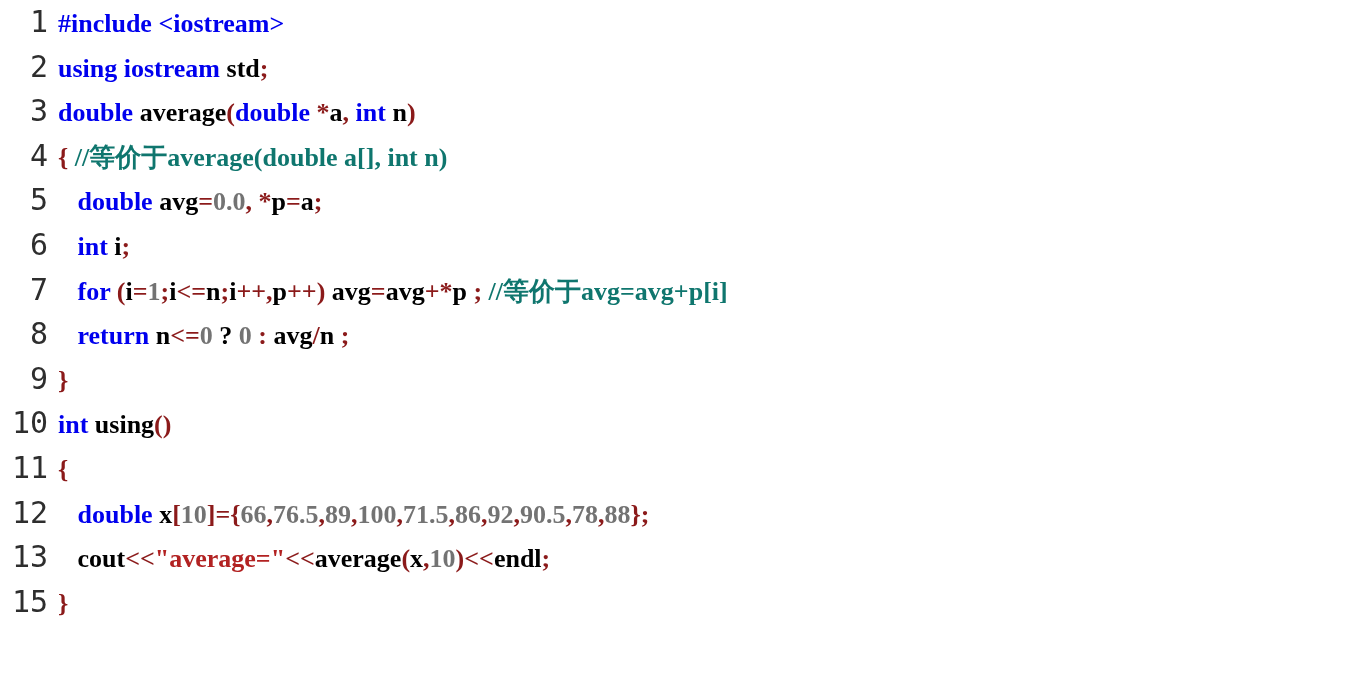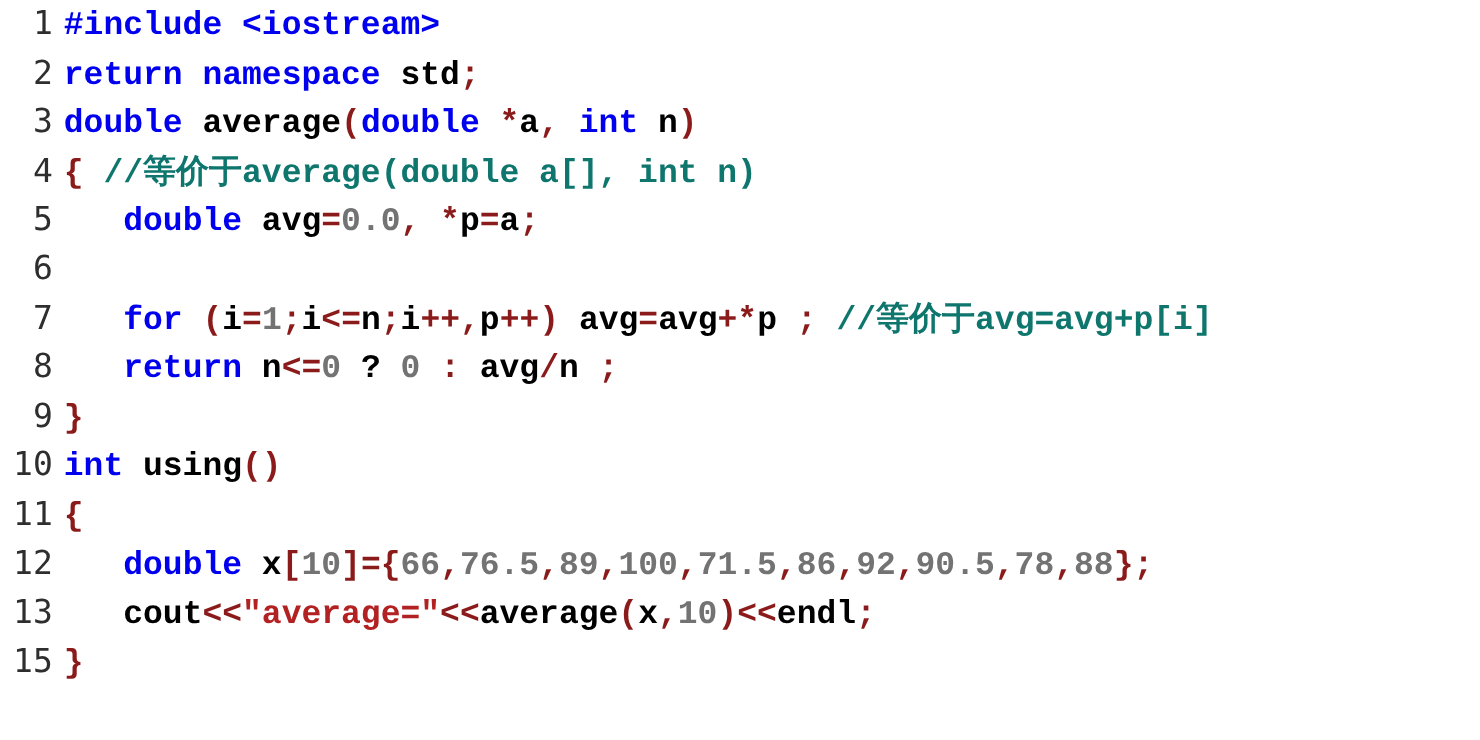--- a/index.html
+++ b/index.html
@@ -42,8 +42,8 @@
   .code {
     padding-left: 10px;
     white-space: pre;
-    font-family: Liberation Mono, monospace;
-    font-size: 30px;
+    font-family: Liberation Serif, serif;
+    font-size: 26px;
     font-weight: bold;
     color: #000000;
   }

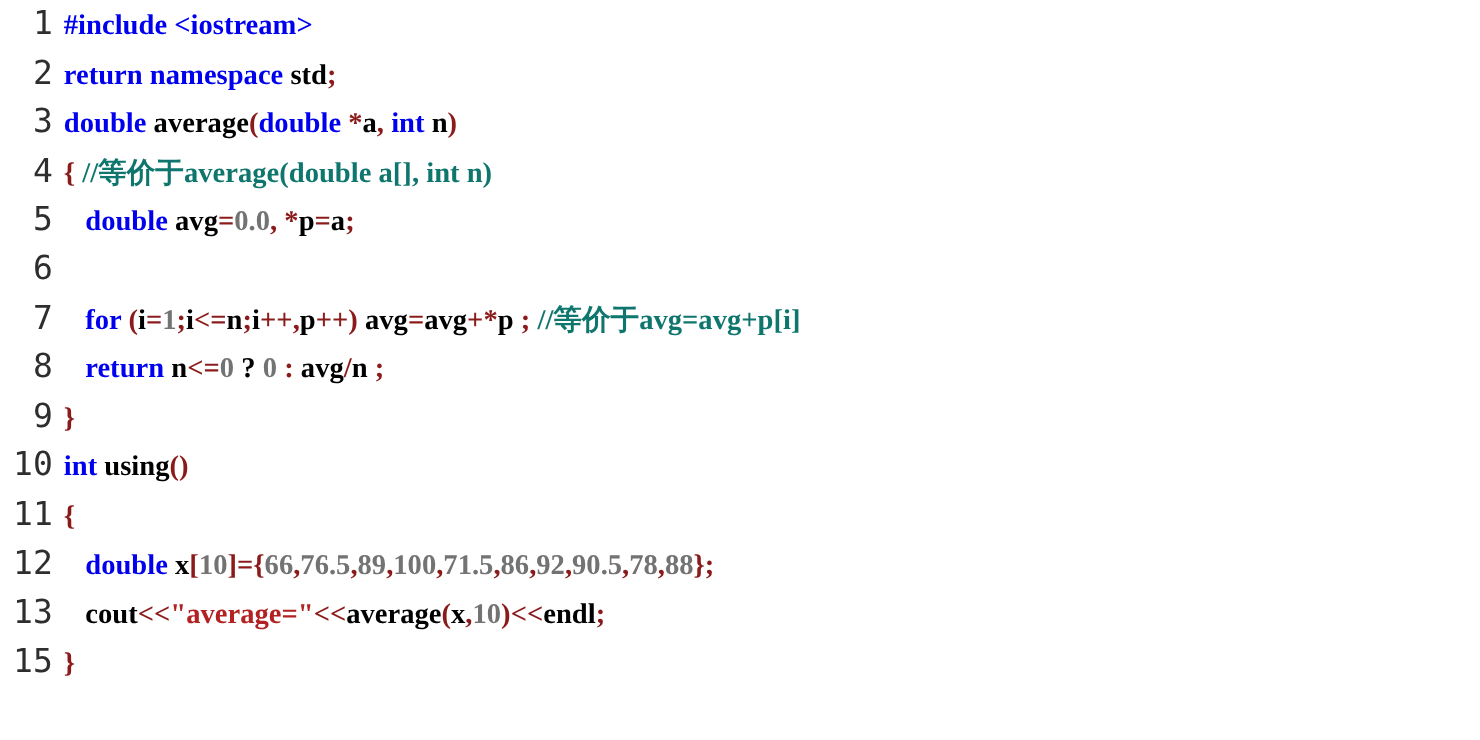--- a/index.html
+++ b/index.html
@@ -61,7 +61,7 @@
 <div id="editor">
   <div id="code-lines">
       <div class="code-line"><span class="ln">1</span><span class="code"><span class="tok t-key">#include &lt;iostream&gt;</span></span></div>
-      <div class="code-line"><span class="ln">2</span><span class="code"><span class="tok t-key">return namespace </span><span class="tok t-plain">std</span><span class="tok t-punc">;</span></span></div>
+      <div class="code-line"><span class="ln">2</span><span class="code"><span class="tok t-key">using iostream </span><span class="tok t-plain">std</span><span class="tok t-punc">;</span></span></div>
       <div class="code-line"><span class="ln">3</span><span class="code"><span class="tok t-key">double </span><span class="tok t-plain">average</span><span class="tok t-punc">(</span><span class="tok t-key">double </span><span class="tok t-punc">*</span><span class="tok t-plain">a</span><span class="tok t-punc">, </span><span class="tok t-key">int </span><span class="tok t-plain">n</span><span class="tok t-punc">)</span></span></div>
       <div class="code-line"><span class="ln">4</span><span class="code"><span class="tok t-punc">{ </span><span class="tok t-cmt">//等价于average(double a[], int n)</span></span></div>
       <div class="code-line"><span class="ln">5</span><span class="code"><span class="tok t-plain">   </span><span class="tok t-key">double </span><span class="tok t-plain">avg</span><span class="tok t-punc">=</span><span class="tok t-num">0.0</span><span class="tok t-punc">, </span><span class="tok t-punc">*</span><span class="tok t-plain">p</span><span class="tok t-punc">=</span><span class="tok t-plain">a</span><span class="tok t-punc">;</span></span></div>

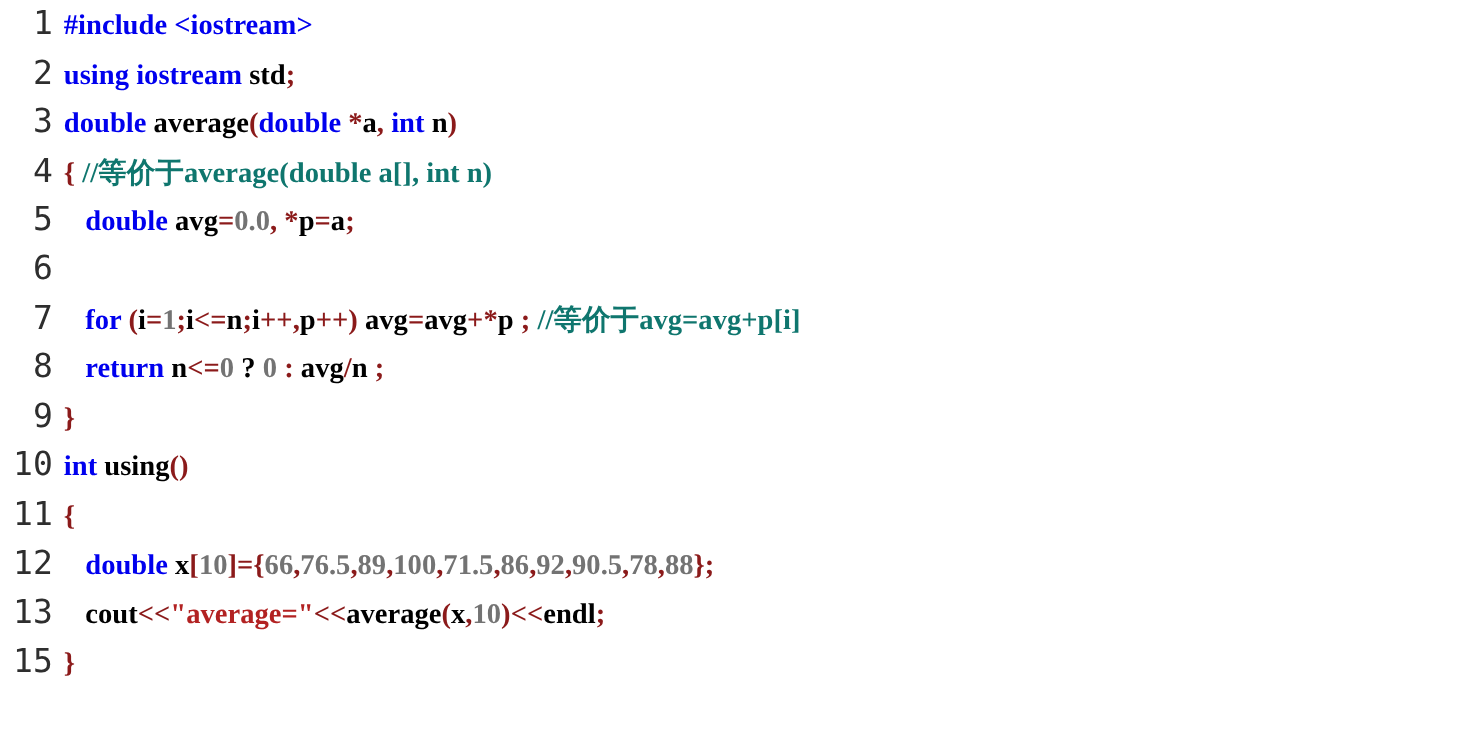--- a/index.html
+++ b/index.html
@@ -65,7 +65,7 @@
       <div class="code-line"><span class="ln">3</span><span class="code"><span class="tok t-key">double </span><span class="tok t-plain">average</span><span class="tok t-punc">(</span><span class="tok t-key">double </span><span class="tok t-punc">*</span><span class="tok t-plain">a</span><span class="tok t-punc">, </span><span class="tok t-key">int </span><span class="tok t-plain">n</span><span class="tok t-punc">)</span></span></div>
       <div class="code-line"><span class="ln">4</span><span class="code"><span class="tok t-punc">{ </span><span class="tok t-cmt">//等价于average(double a[], int n)</span></span></div>
       <div class="code-line"><span class="ln">5</span><span class="code"><span class="tok t-plain">   </span><span class="tok t-key">double </span><span class="tok t-plain">avg</span><span class="tok t-punc">=</span><span class="tok t-num">0.0</span><span class="tok t-punc">, </span><span class="tok t-punc">*</span><span class="tok t-plain">p</span><span class="tok t-punc">=</span><span class="tok t-plain">a</span><span class="tok t-punc">;</span></span></div>
-      <div class="code-line"><span class="ln">6</span></div>
+      <div class="code-line"><span class="ln">6</span><span class="code"><span class="tok t-plain">   </span><span class="tok t-key">int </span><span class="tok t-plain">i</span><span class="tok t-punc">;</span></span></div>
       <div class="code-line"><span class="ln">7</span><span class="code"><span class="tok t-plain">   </span><span class="tok t-key">for </span><span class="tok t-punc">(</span><span class="tok t-plain">i</span><span class="tok t-punc">=</span><span class="tok t-num">1</span><span class="tok t-punc">;</span><span class="tok t-plain">i</span><span class="tok t-punc">&lt;=</span><span class="tok t-plain">n</span><span class="tok t-punc">;</span><span class="tok t-plain">i</span><span class="tok t-punc">++</span><span class="tok t-punc">,</span><span class="tok t-plain">p</span><span class="tok t-punc">++</span><span class="tok t-punc">) </span><span class="tok t-plain">avg</span><span class="tok t-punc">=</span><span class="tok t-plain">avg</span><span class="tok t-punc">+</span><span class="tok t-punc">*</span><span class="tok t-plain">p </span><span class="tok t-punc">; </span><span class="tok t-cmt">//等价于avg=avg+p[i]</span></span></div>
       <div class="code-line"><span class="ln">8</span><span class="code"><span class="tok t-plain">   </span><span class="tok t-key">return </span><span class="tok t-plain">n</span><span class="tok t-punc">&lt;=</span><span class="tok t-num">0</span><span class="tok t-plain"> ? </span><span class="tok t-num">0</span><span class="tok t-punc"> : </span><span class="tok t-plain">avg</span><span class="tok t-punc">/</span><span class="tok t-plain">n </span><span class="tok t-punc">;</span></span></div>
       <div class="code-line"><span class="ln">9</span><span class="code"><span class="tok t-punc">}</span></span></div>

